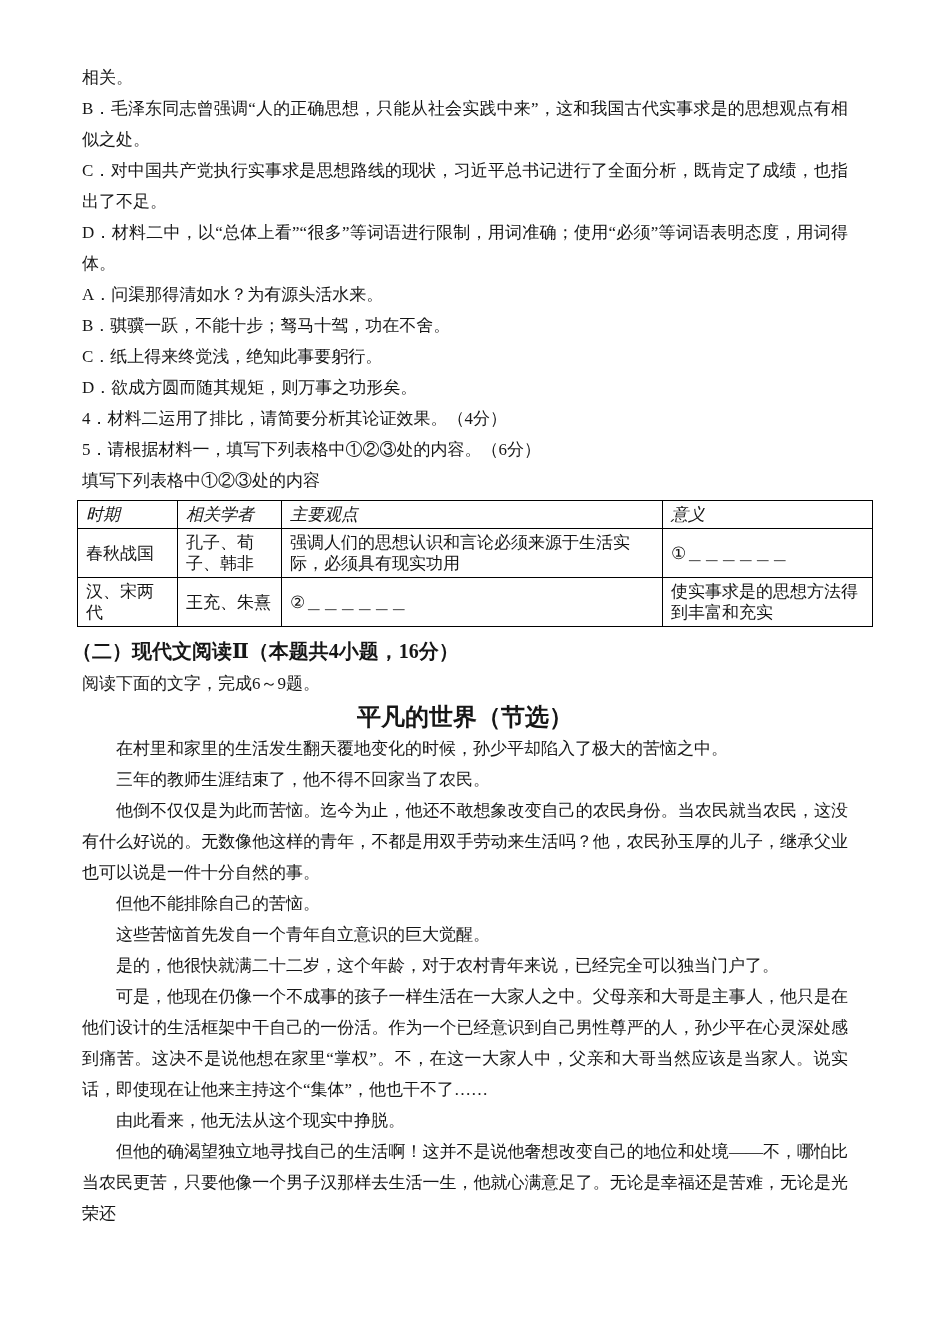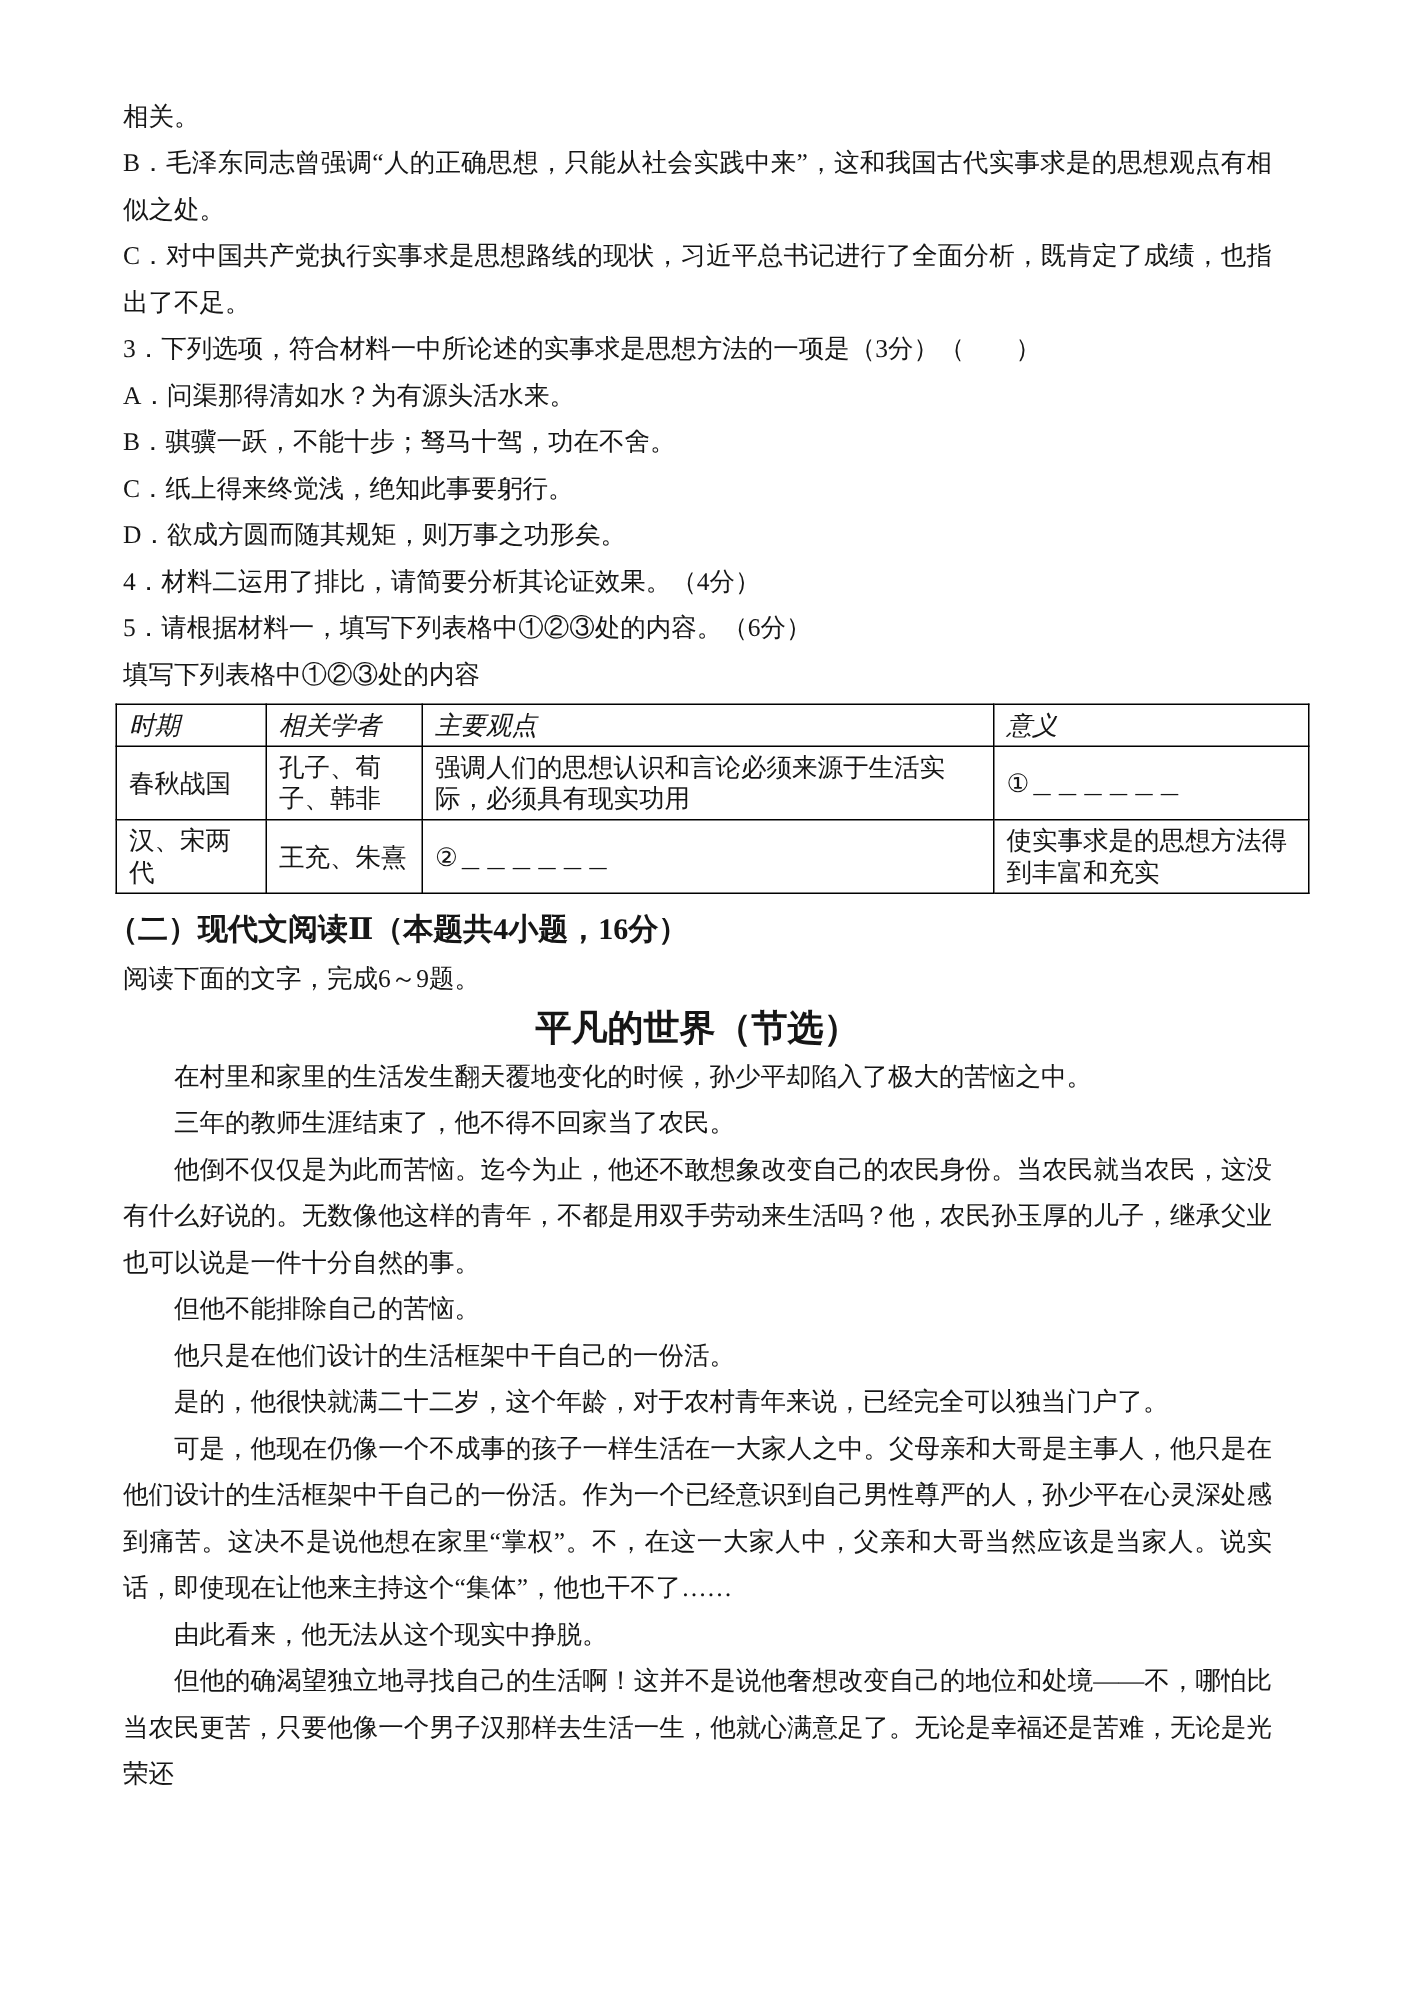--- a/index.html
+++ b/index.html
@@ -58,6 +58,7 @@
   <p>相关。</p>
   <p>B．毛泽东同志曾强调“人的正确思想，只能从社会实践中来”，这和我国古代实事求是的思想观点有相似之处。</p>
   <p>C．对中国共产党执行实事求是思想路线的现状，习近平总书记进行了全面分析，既肯定了成绩，也指出了不足。</p>
+  <p>D．材料二中，以“总体上看”“很多”等词语进行限制，用词准确；使用“必须”等词语表明态度，用词得体。</p>
 
   <p>3．下列选项，符合材料一中所论述的实事求是思想方法的一项是（3分）（　　）</p>
   <p>A．问渠那得清如水？为有源头活水来。</p>

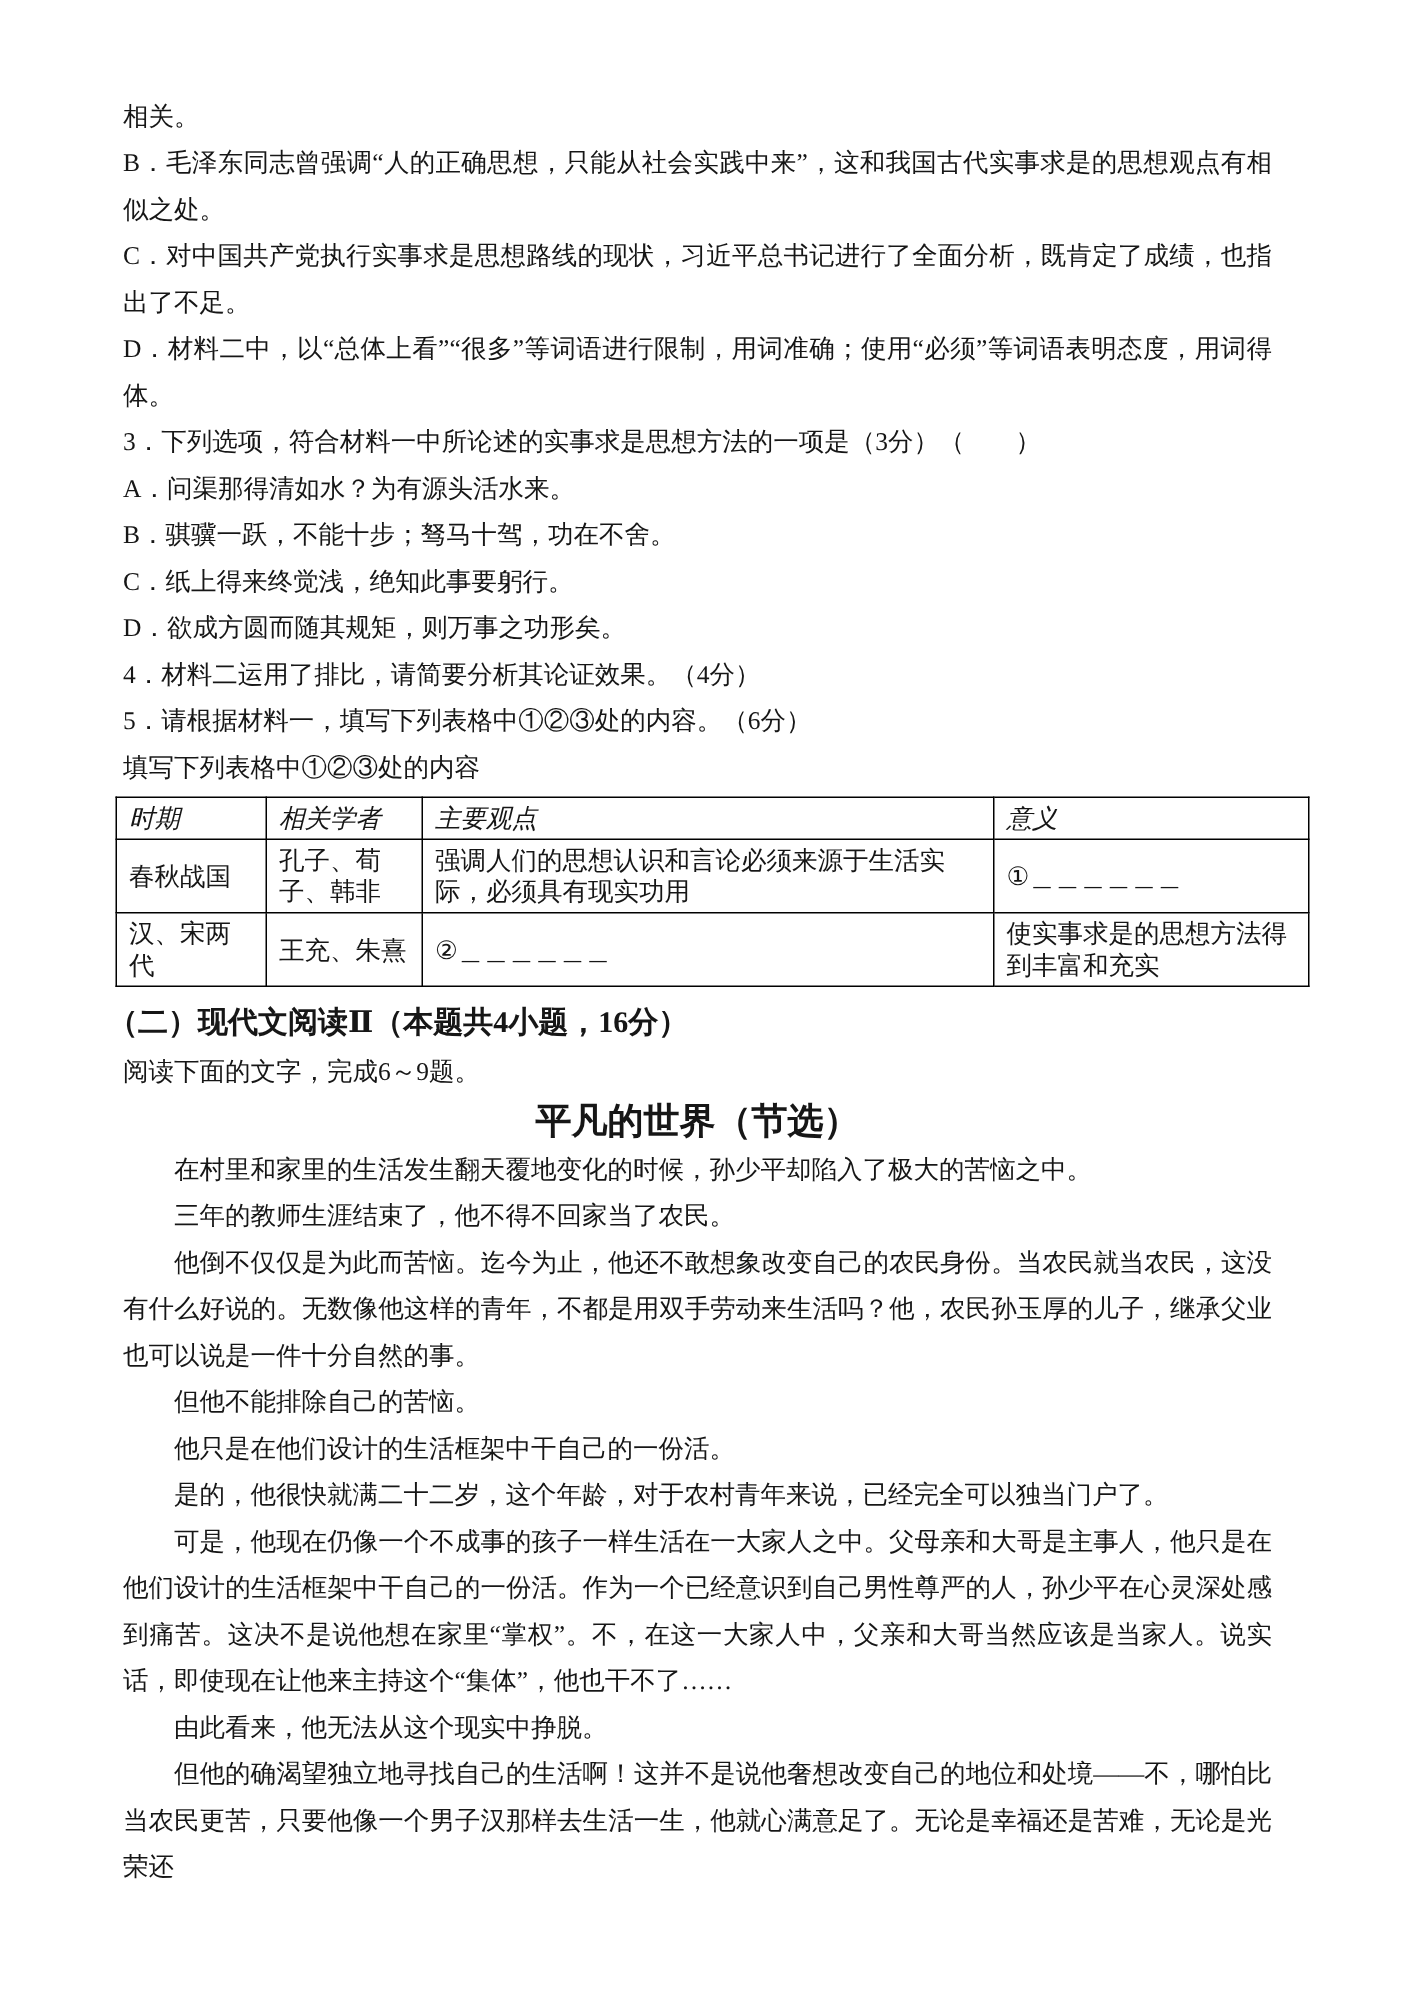--- a/index.html
+++ b/index.html
@@ -60,7 +60,6 @@
   <p>C．对中国共产党执行实事求是思想路线的现状，习近平总书记进行了全面分析，既肯定了成绩，也指出了不足。</p>
   <p>D．材料二中，以“总体上看”“很多”等词语进行限制，用词准确；使用“必须”等词语表明态度，用词得体。</p>
 
-  <p>3．下列选项，符合材料一中所论述的实事求是思想方法的一项是（3分）（　　）</p>
   <p>A．问渠那得清如水？为有源头活水来。</p>
   <p>B．骐骥一跃，不能十步；驽马十驾，功在不舍。</p>
   <p>C．纸上得来终觉浅，绝知此事要躬行。</p>

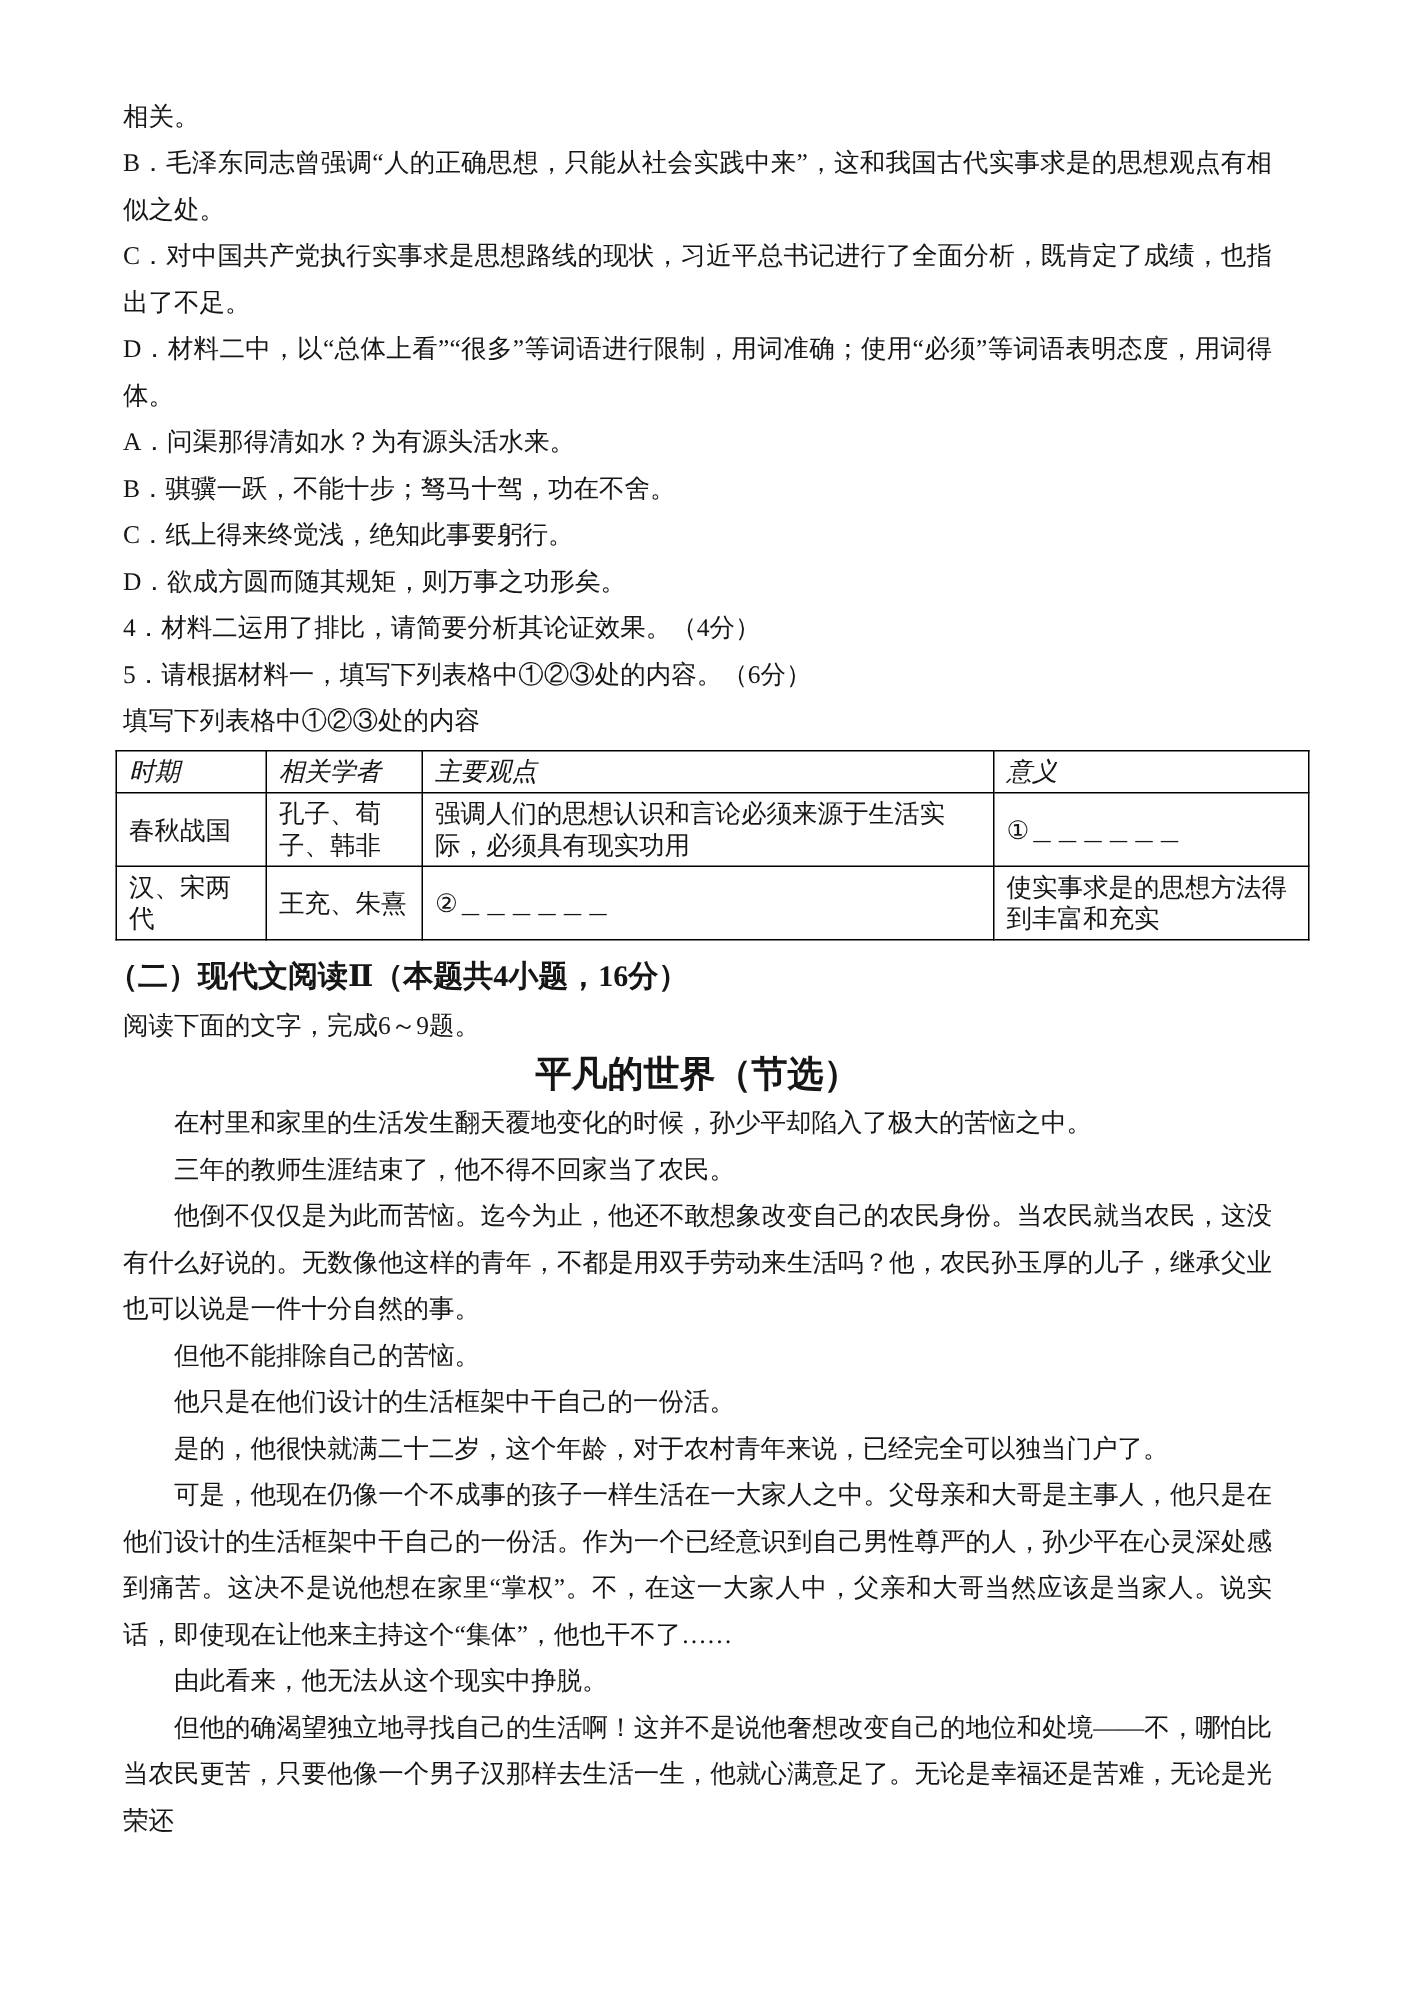--- a/index.html
+++ b/index.html
@@ -108,7 +108,7 @@
   <p class="indent">三年的教师生涯结束了，他不得不回家当了农民。</p>
   <p class="indent">他倒不仅仅是为此而苦恼。迄今为止，他还不敢想象改变自己的农民身份。当农民就当农民，这没有什么好说的。无数像他这样的青年，不都是用双手劳动来生活吗？他，农民孙玉厚的儿子，继承父业也可以说是一件十分自然的事。</p>
   <p class="indent">但他不能排除自己的苦恼。</p>
-  <p class="indent">他只是在他们设计的生活框架中干自己的一份活。</p>
+  <p class="indent">这些苦恼首先发自一个青年自立意识的巨大觉醒。</p>
   <p class="indent">是的，他很快就满二十二岁，这个年龄，对于农村青年来说，已经完全可以独当门户了。</p>
   <p class="indent">可是，他现在仍像一个不成事的孩子一样生活在一大家人之中。父母亲和大哥是主事人，他只是在他们设计的生活框架中干自己的一份活。作为一个已经意识到自己男性尊严的人，孙少平在心灵深处感到痛苦。这决不是说他想在家里“掌权”。不，在这一大家人中，父亲和大哥当然应该是当家人。说实话，即使现在让他来主持这个“集体”，他也干不了……</p>
   <p class="indent">由此看来，他无法从这个现实中挣脱。</p>

